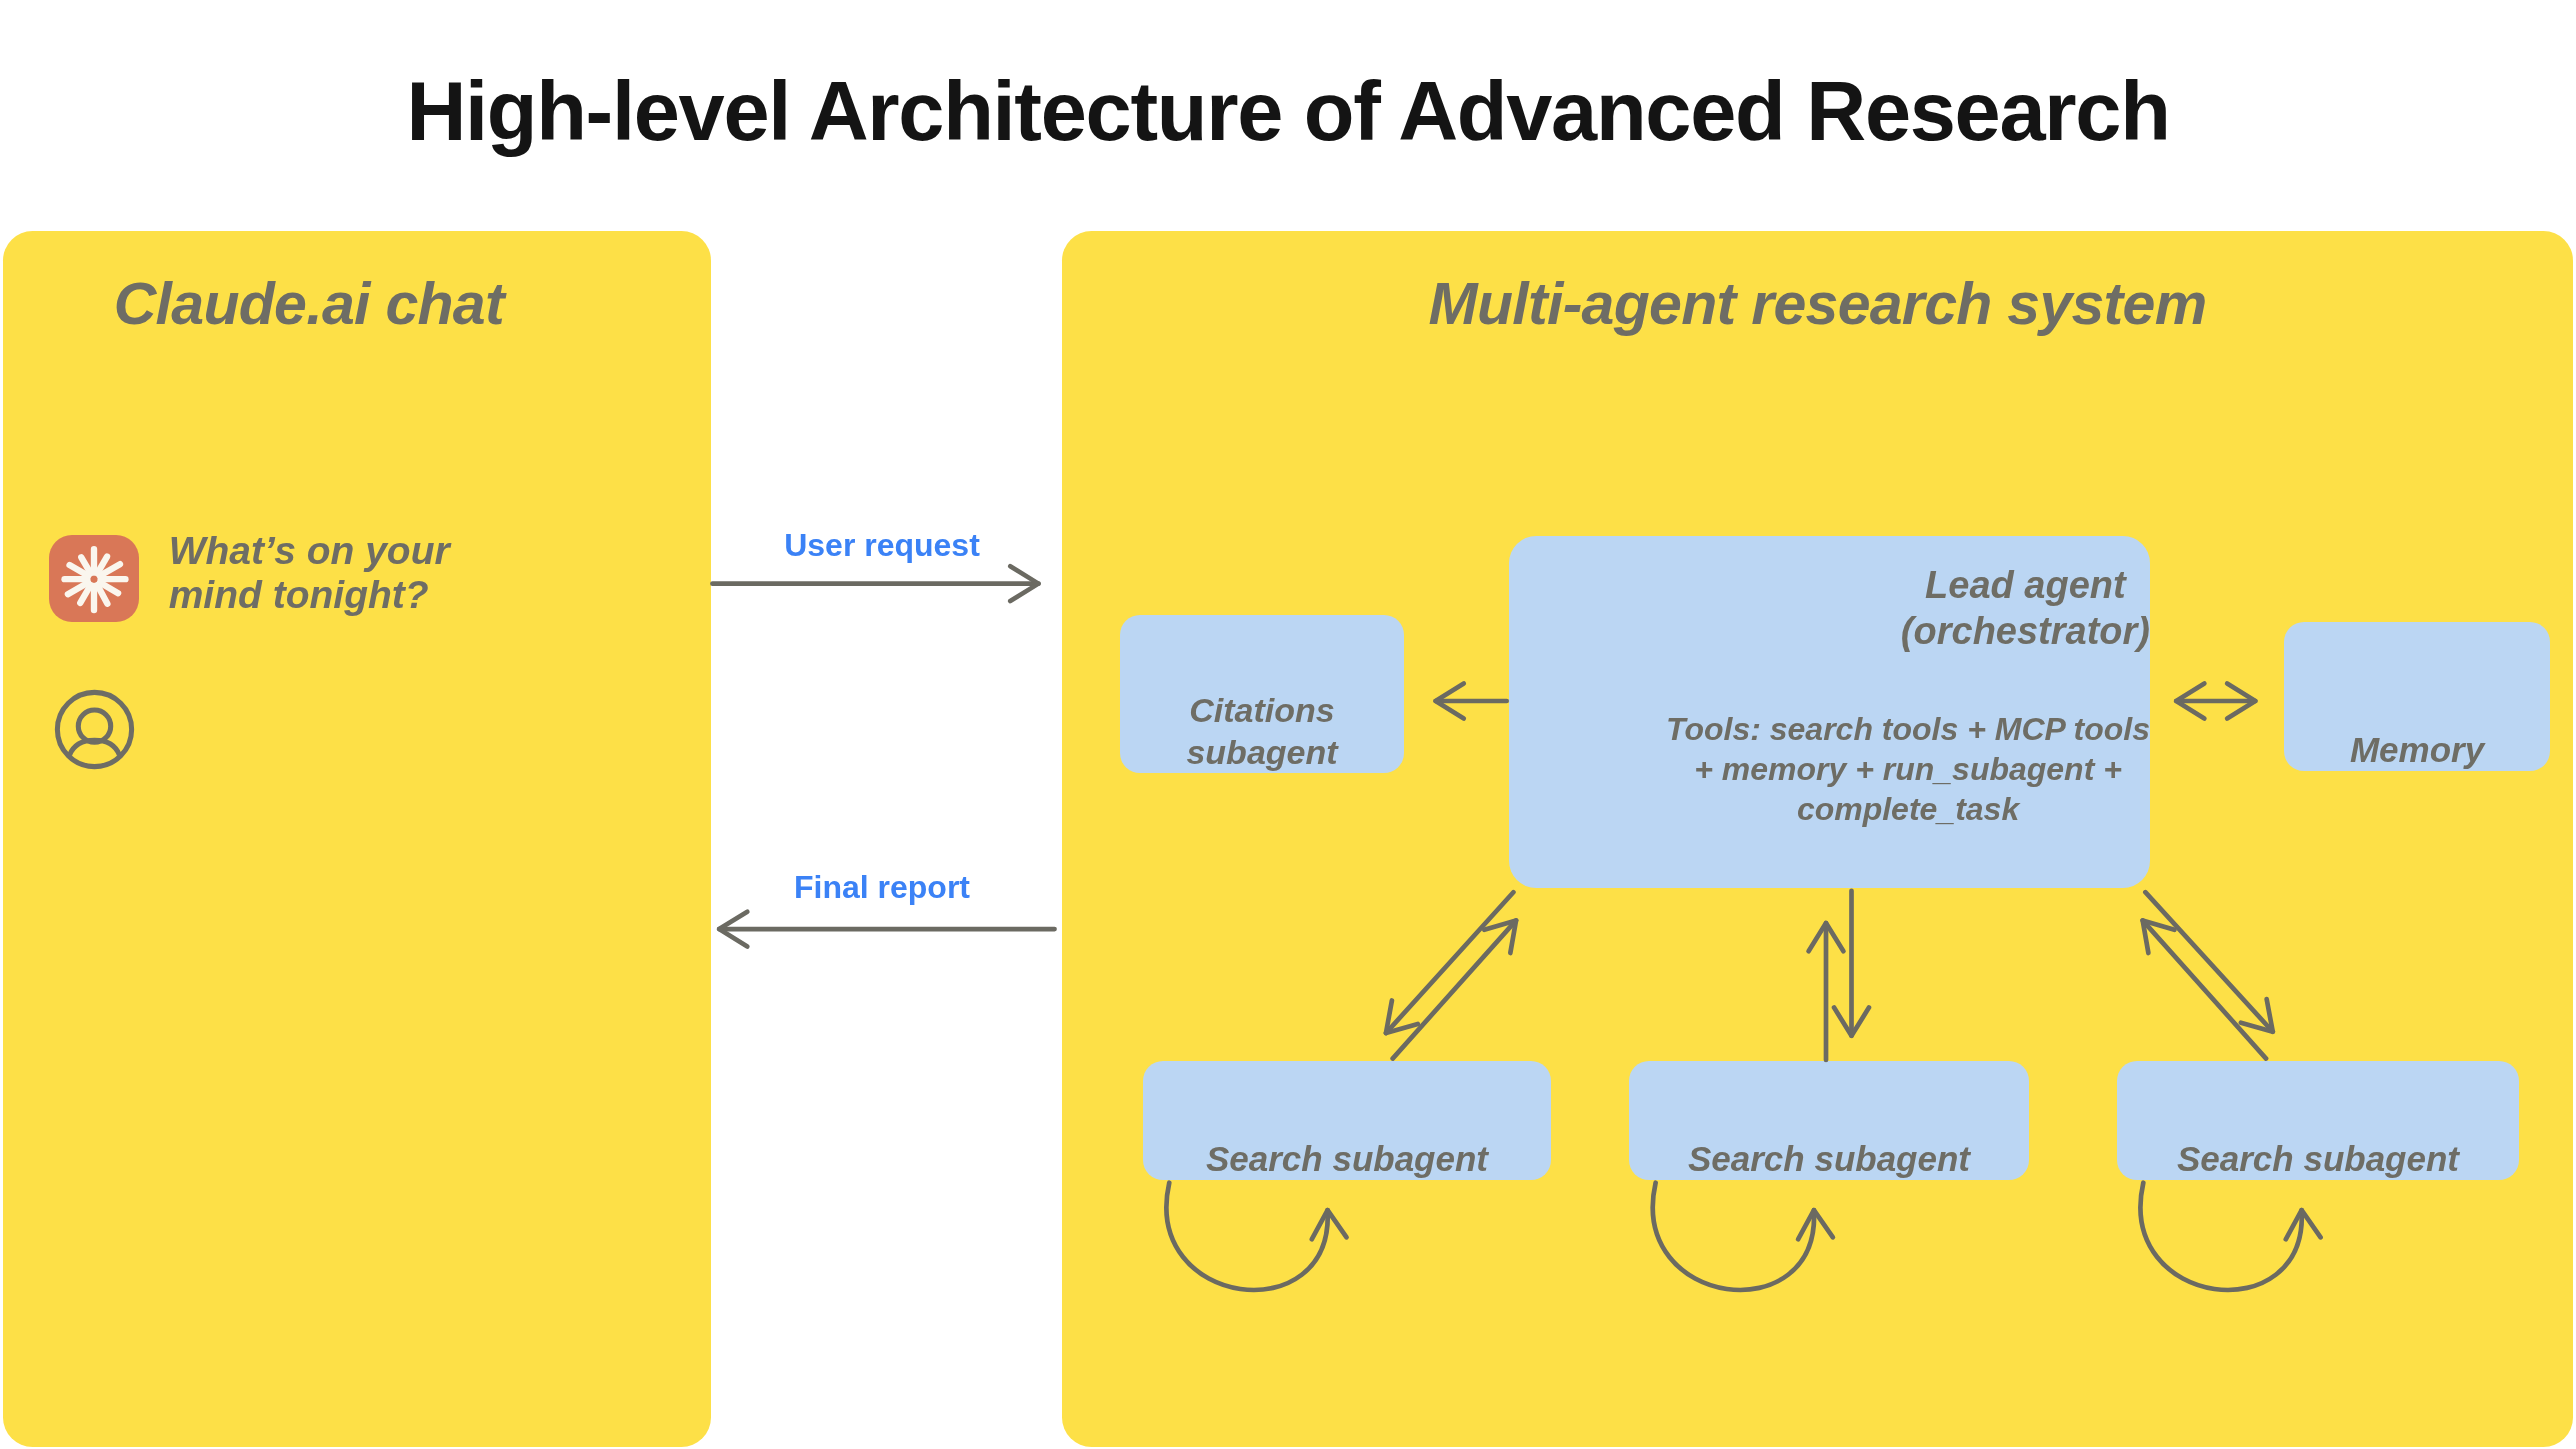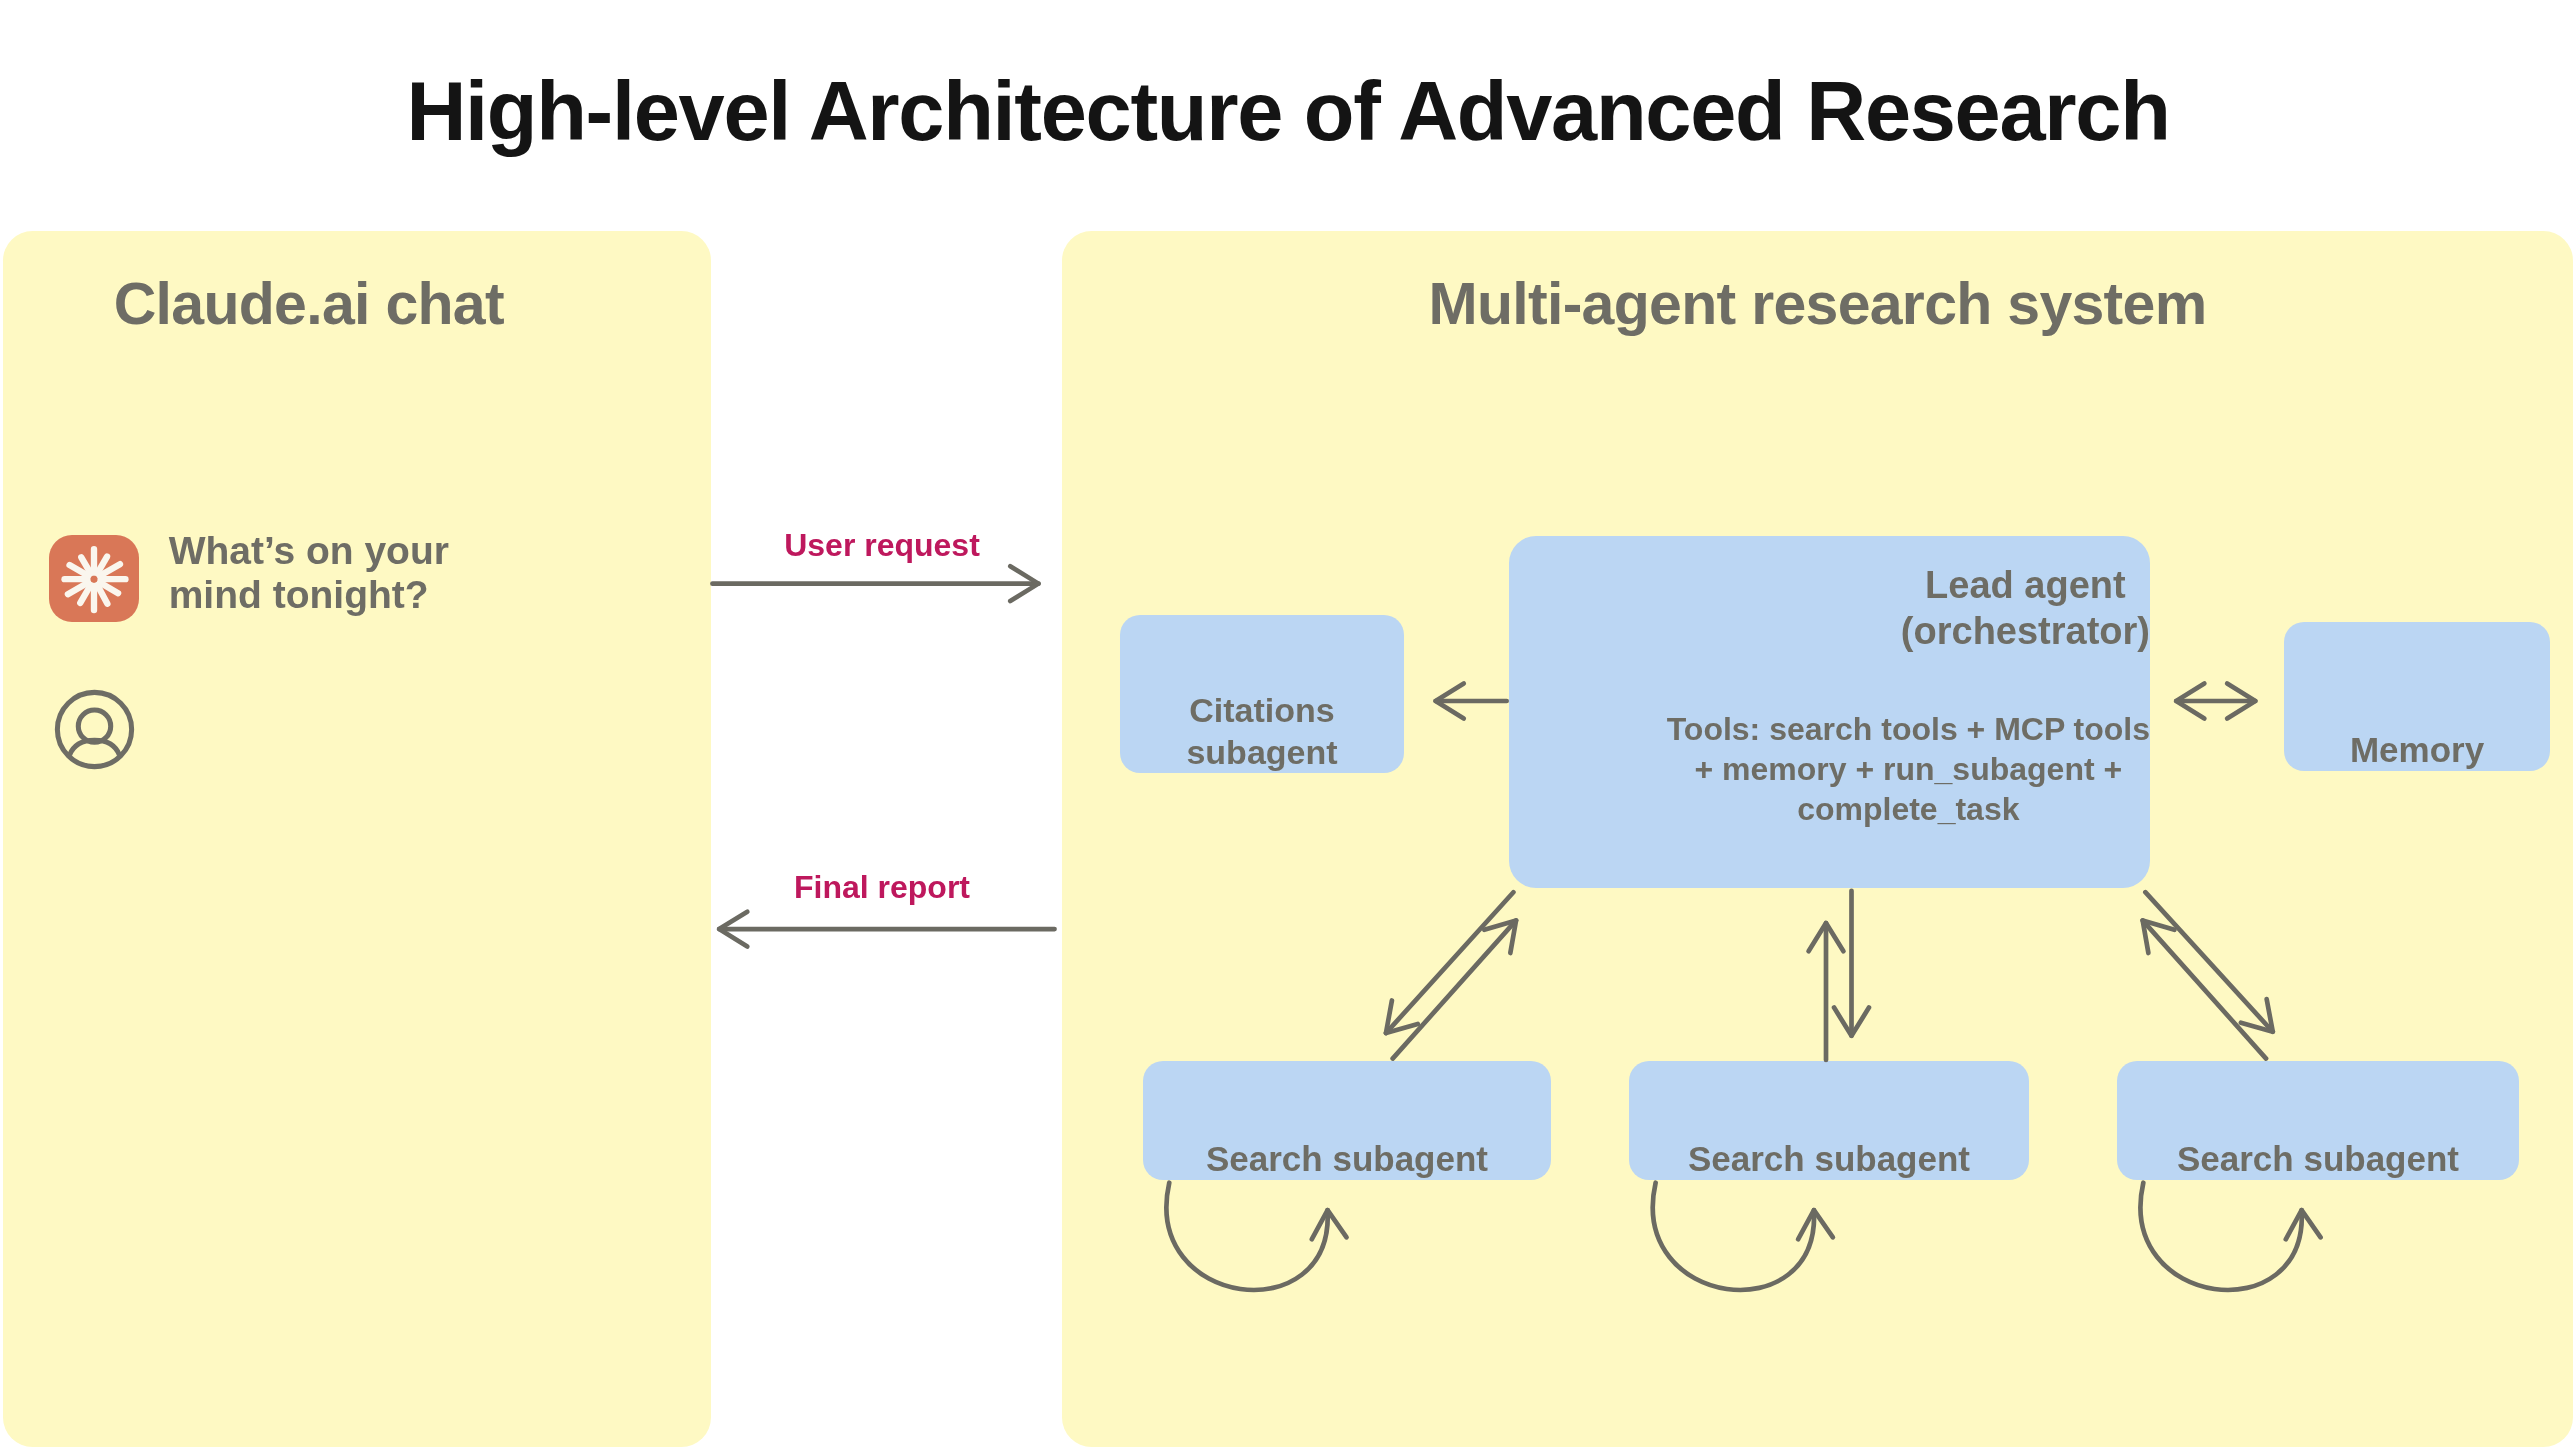--- a/index.html
+++ b/index.html
@@ -26,8 +26,9 @@
     position: absolute;
     top: 231px;
     height: 1216px;
-    background: #fef9c3;
+    background: #fde047;
     border-radius: 29.5px;
+    font-style: italic;
   }
   .panel.left  { left: 2.7px;    width: 708px; }
   .panel.right { left: 1062px; width: 1511px; }

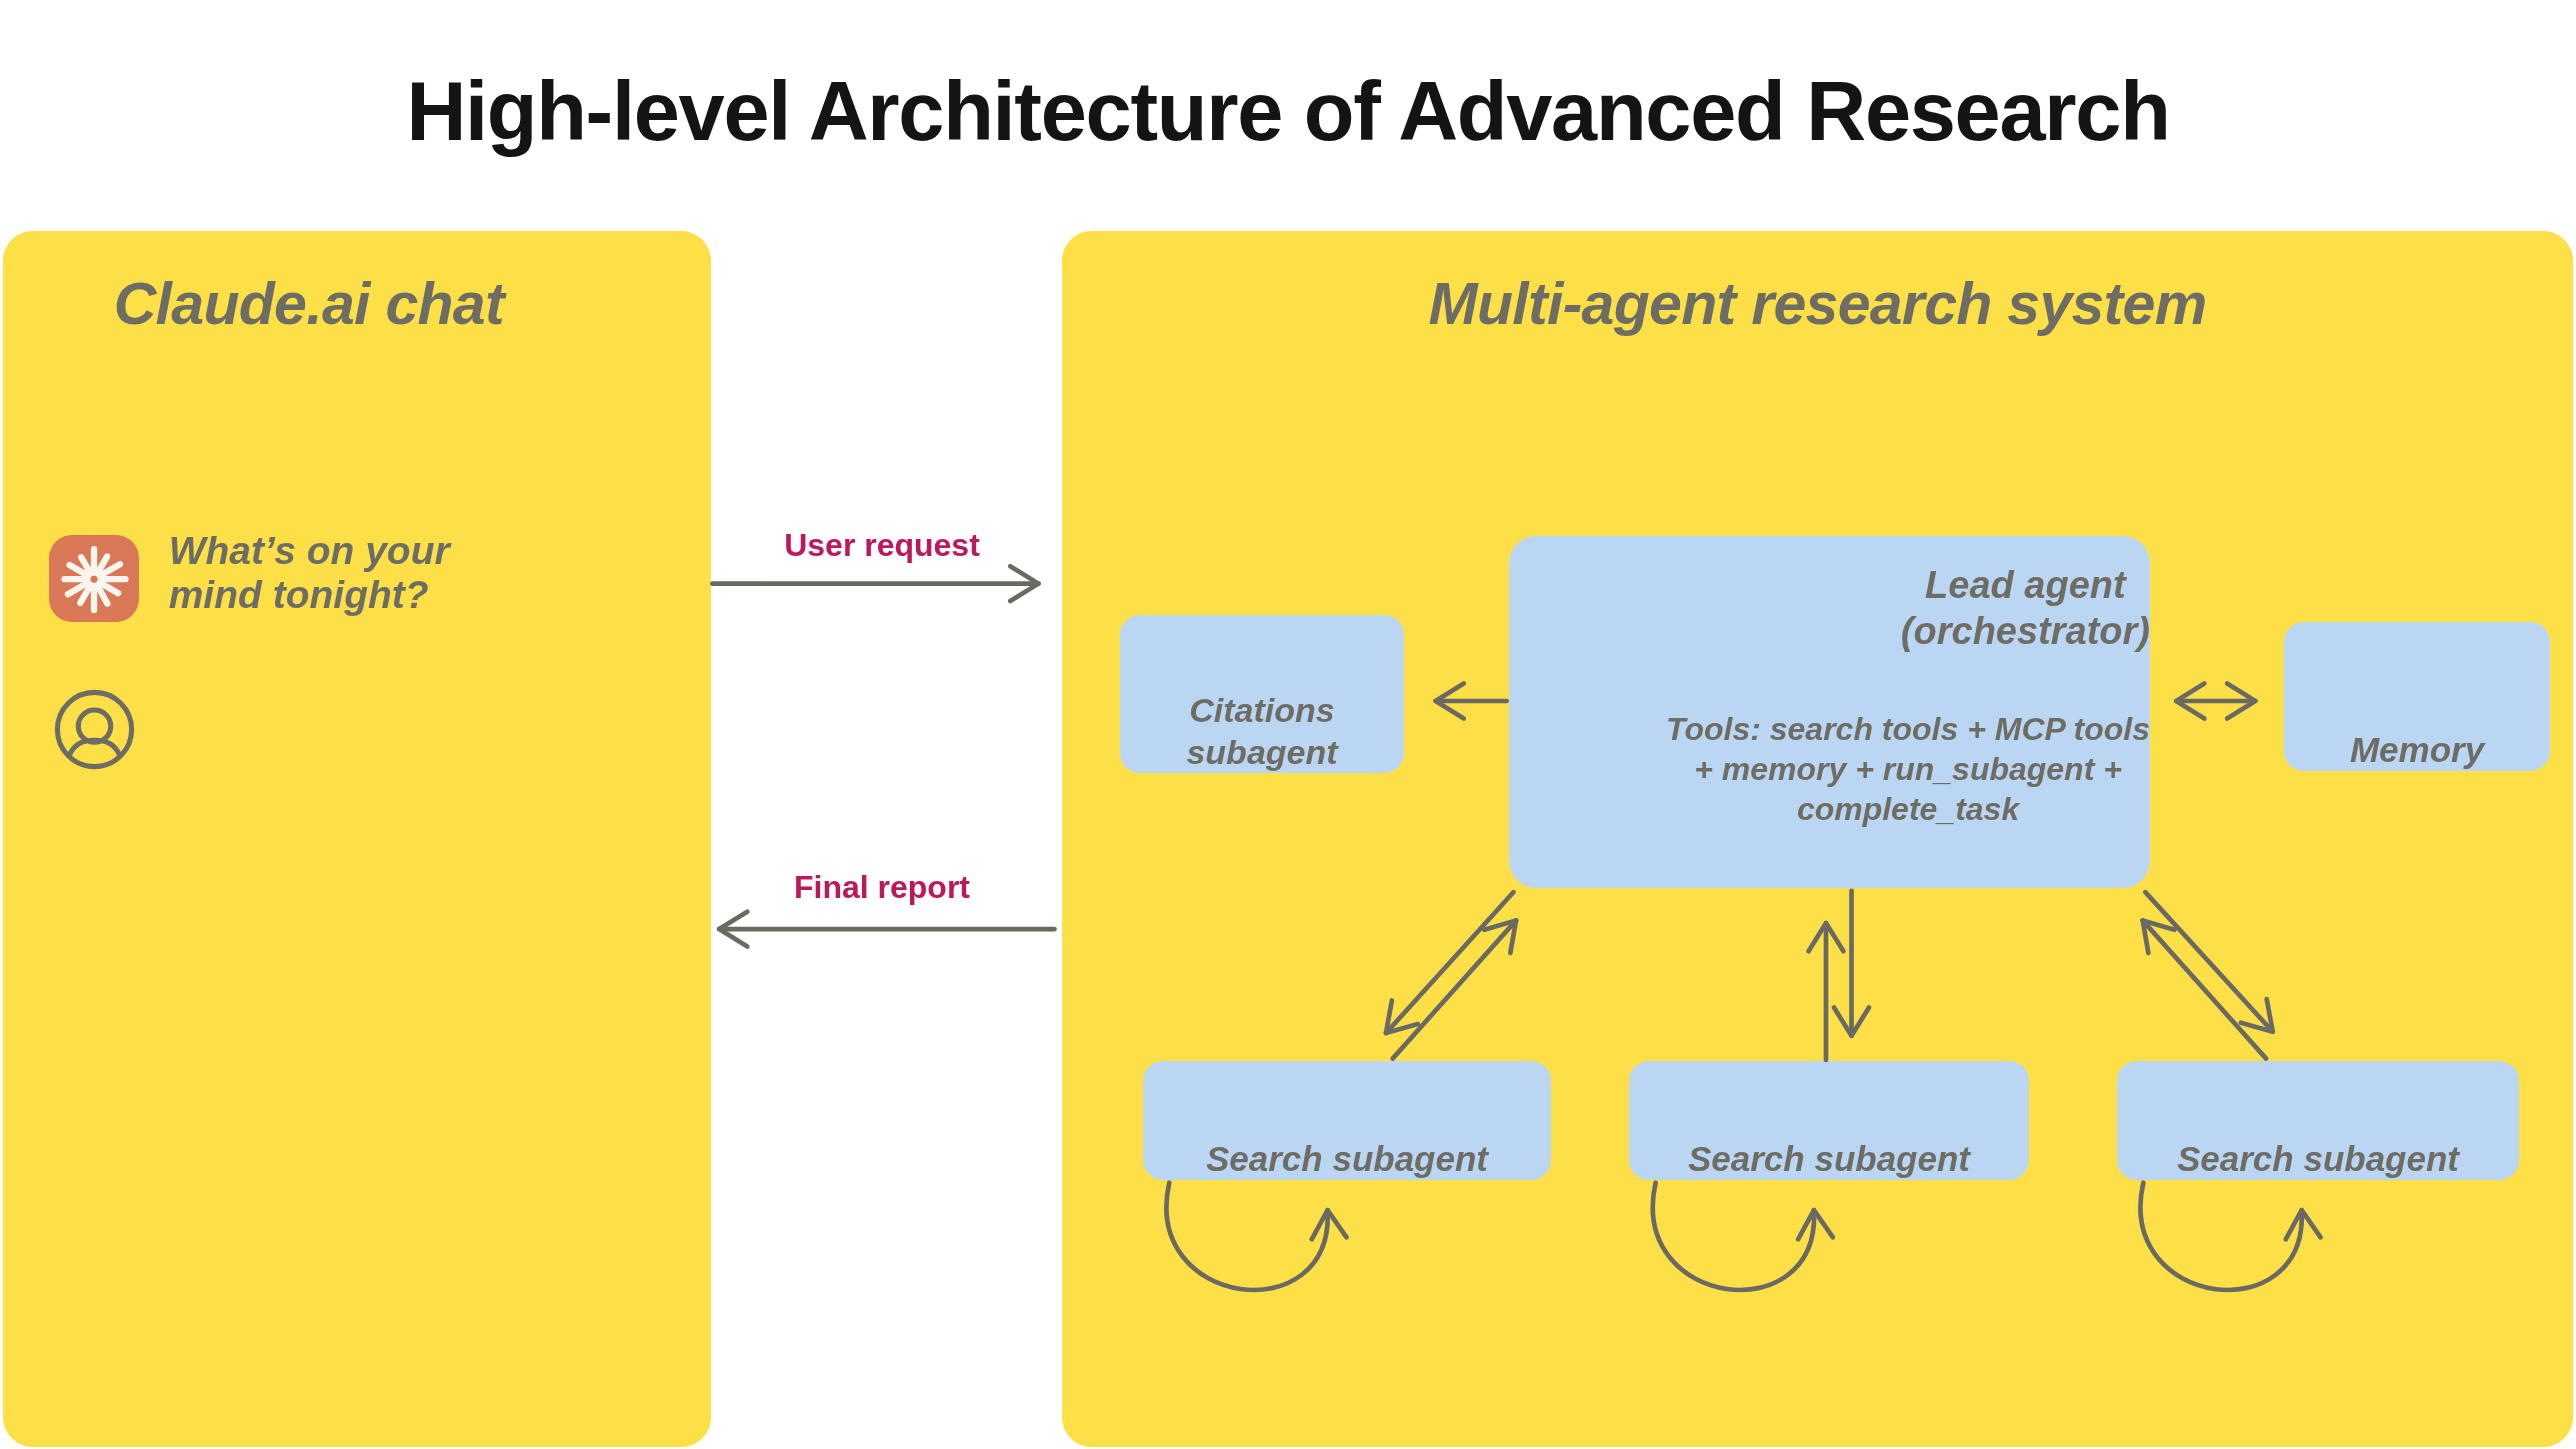--- a/index.html
+++ b/index.html
@@ -79,7 +79,7 @@
     text-align: center;
     font-size: 32px;
     font-weight: bold;
-    color: #be185d;
+    color: #3b82f6;
   }
   .flow-label.req { top: 527px; }
   .flow-label.fin { top: 869px; }

